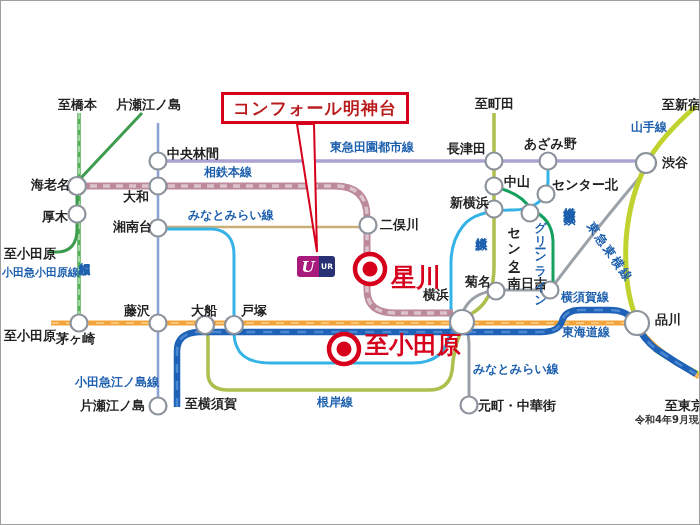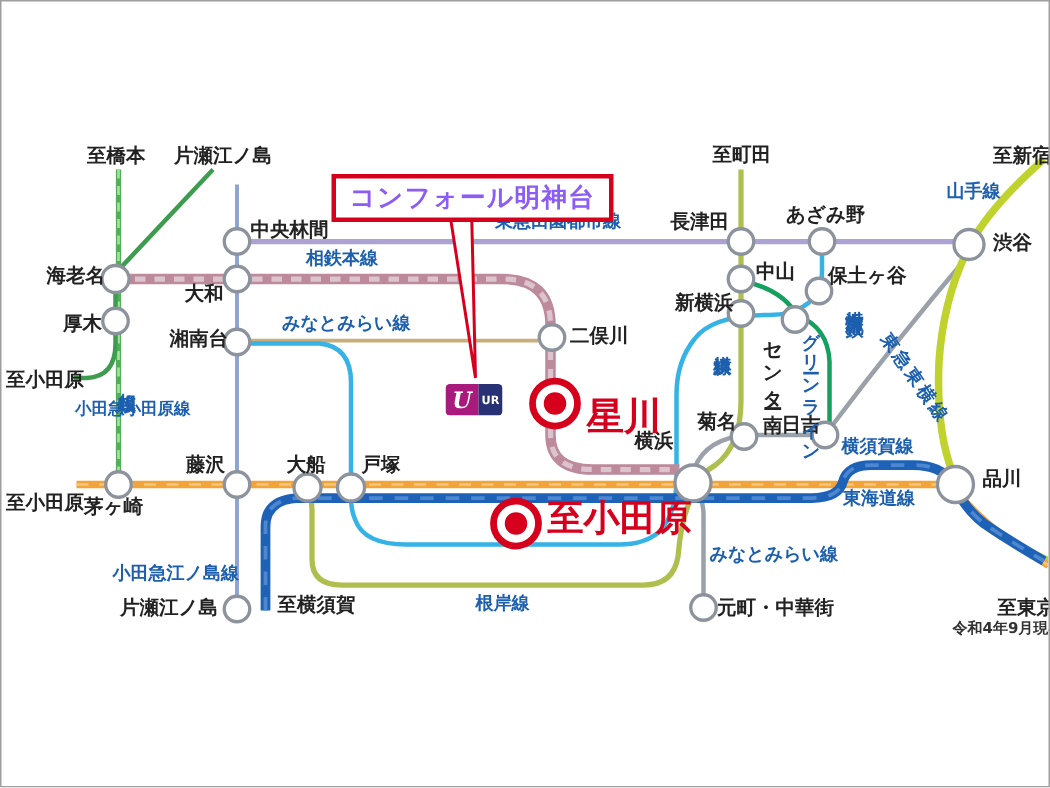--- a/index.html
+++ b/index.html
@@ -22,9 +22,9 @@
   #hodogaya-label{font-size:24px;}
   #callout{
     position:absolute;left:220px;top:91px;width:182px;height:26px;
-    border:3px solid #D6001C;background:#fff;color:#8b5cf6;
+    border:3px solid #D6001C;background:#fff;color:#b91c1c;
     font-size:17px;font-weight:bold;text-align:center;line-height:26px;
-    letter-spacing:1px;z-index:6;margin-top:24px;
+    letter-spacing:1px;z-index:6;
   }
   .note{font-size:10px;font-weight:bold;color:#333;}
   #ur-logo{

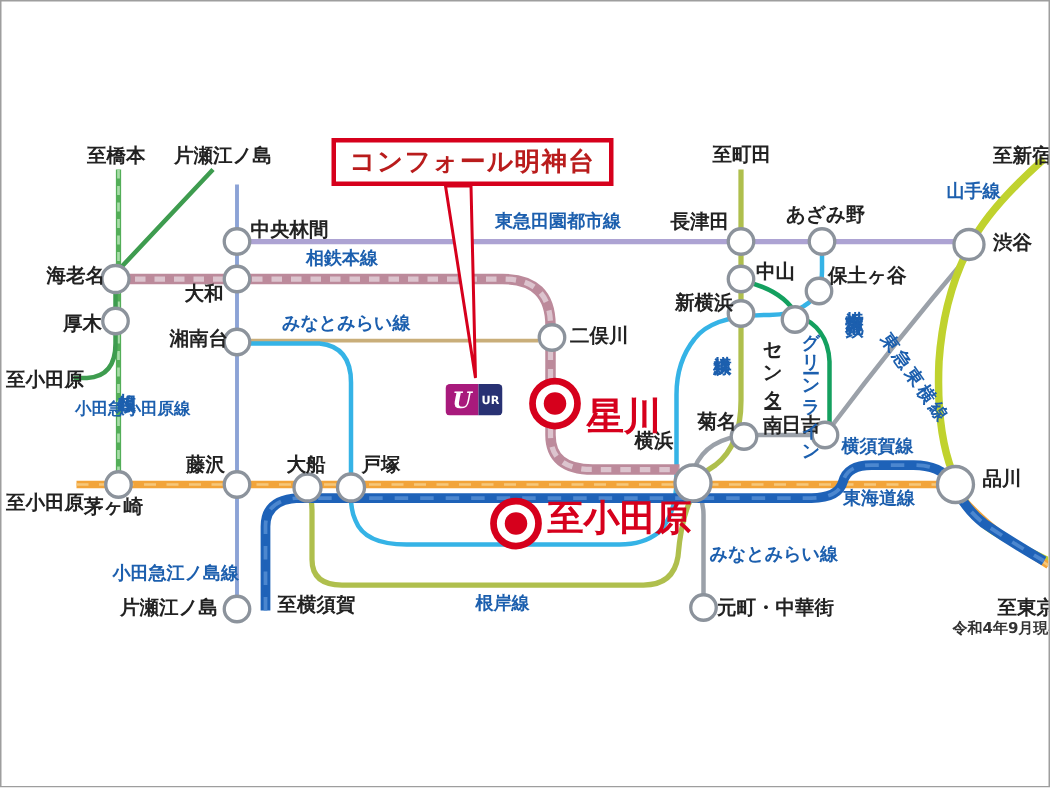--- a/index.html
+++ b/index.html
@@ -142,7 +142,7 @@
   <div class="lbl st" style="left:503px;top:174px">中山</div>
   <div class="lbl st" style="left:446px;top:141px">長津田</div>
   <div class="lbl st" style="left:523px;top:136px">あざみ野</div>
-  <div class="lbl st" style="left:551px;top:177px">保土ヶ谷</div>
+  <div class="lbl st" style="left:551px;top:177px">センター北</div>
   <div class="lbl st vert" style="left:506px;top:217px">センター南</div>
   <div class="lbl st" style="left:661px;top:155px">渋谷</div>
   <div class="lbl st" style="left:654px;top:312px">品川</div>

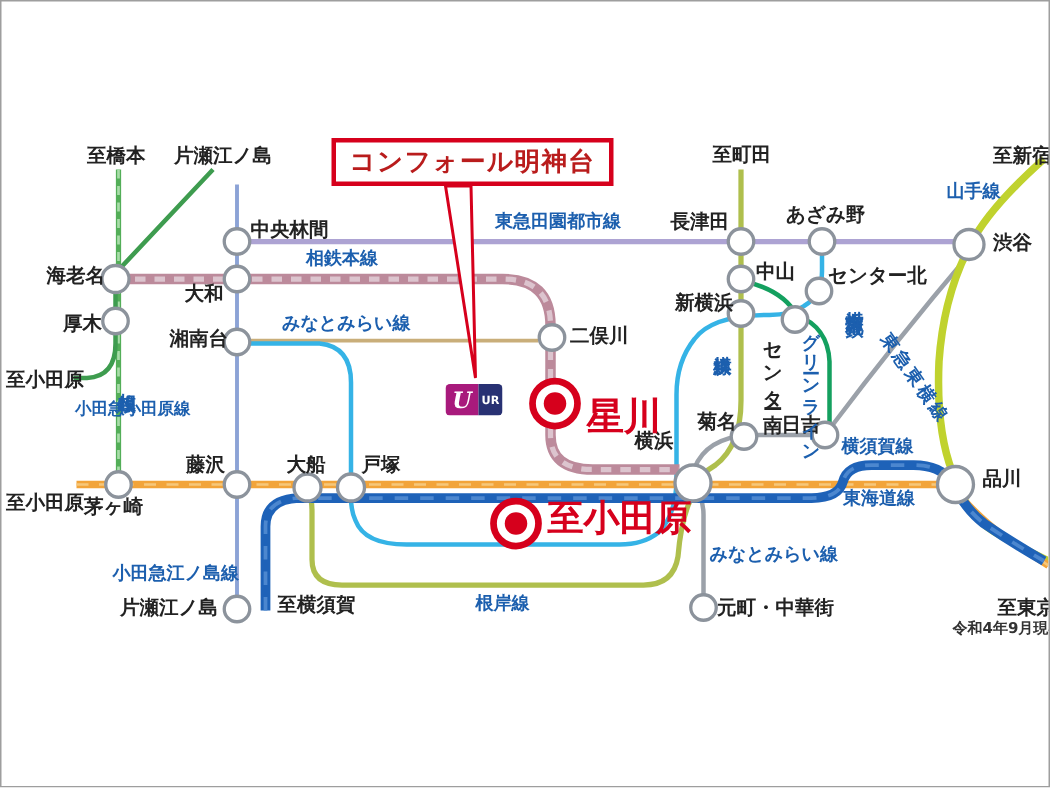--- a/index.html
+++ b/index.html
@@ -13,7 +13,7 @@
   .st{font-size:13px;font-weight:bold;color:#222;}
   .edge{font-size:13px;font-weight:bold;color:#222;}
   .ln{font-size:12px;font-weight:bold;color:#1C5FAE;}
-  .ln.sm{font-size:11px;margin-left:48px;}
+  .ln.sm{font-size:11px;}
   .ln.xs{font-size:11.5px;}
   .vert{writing-mode:vertical-rl;text-orientation:upright;letter-spacing:1px;}
   .diag{transform:rotate(55deg);transform-origin:0 0;letter-spacing:2px;}

